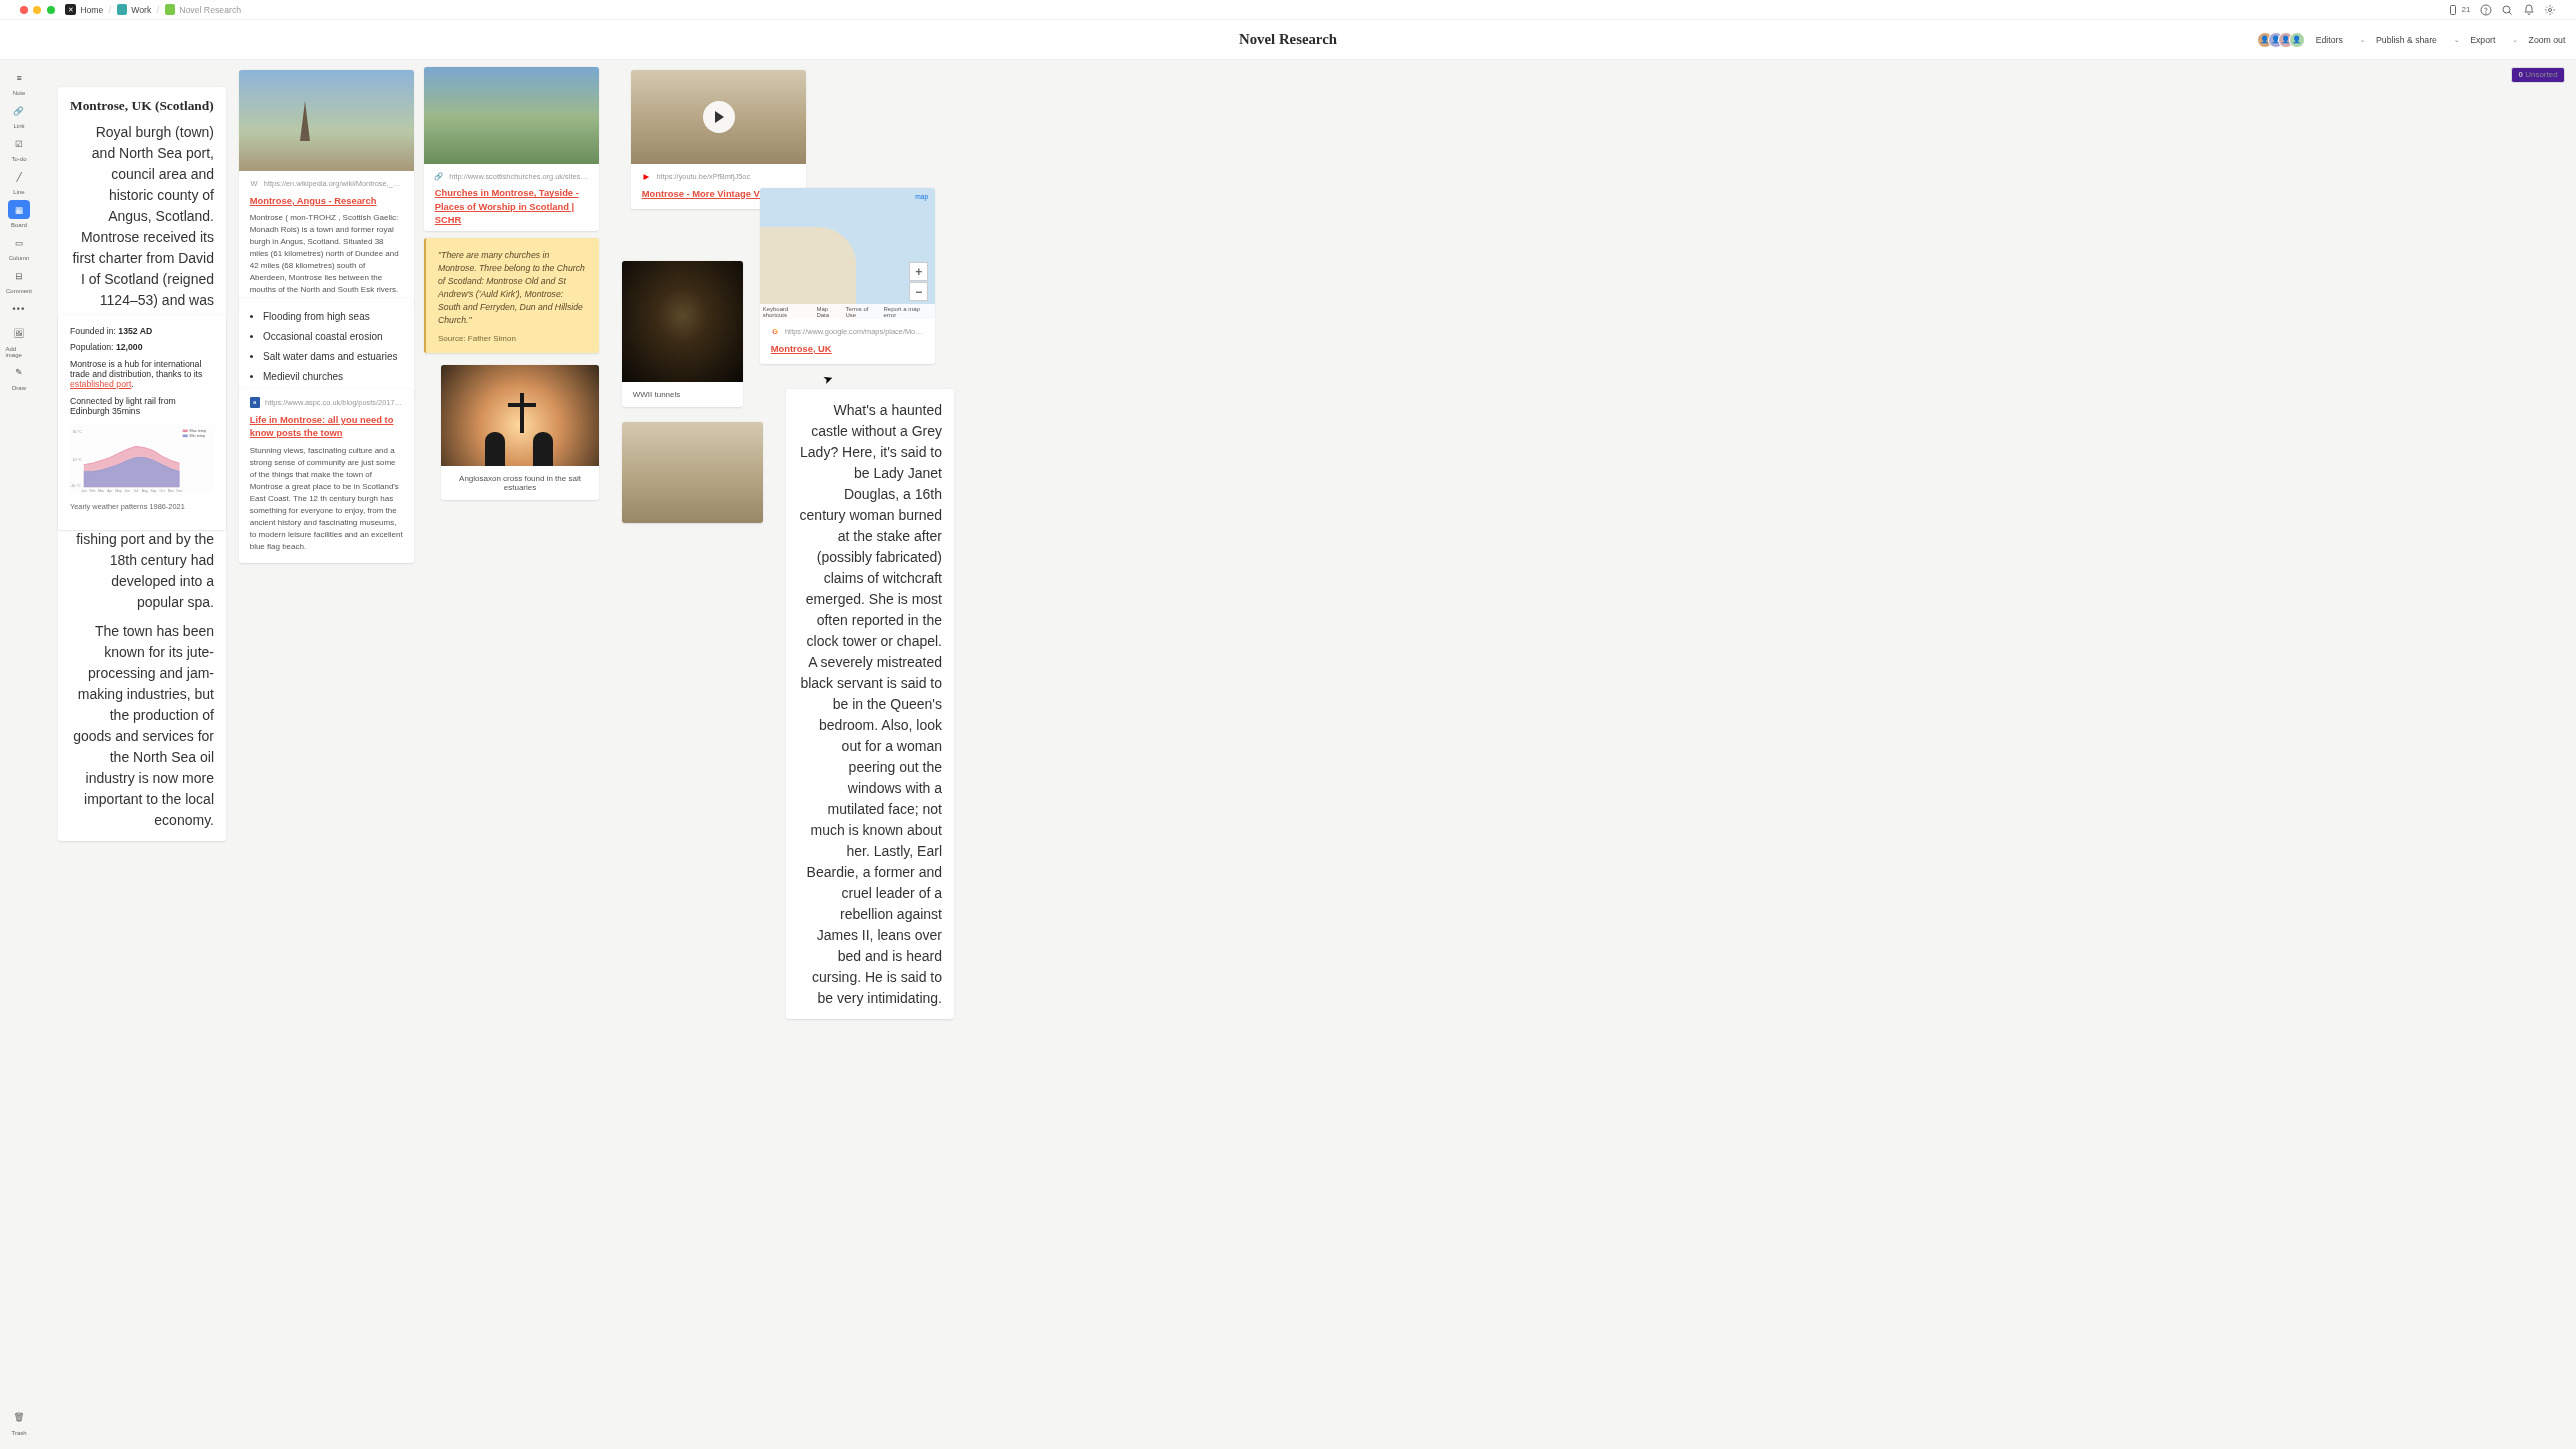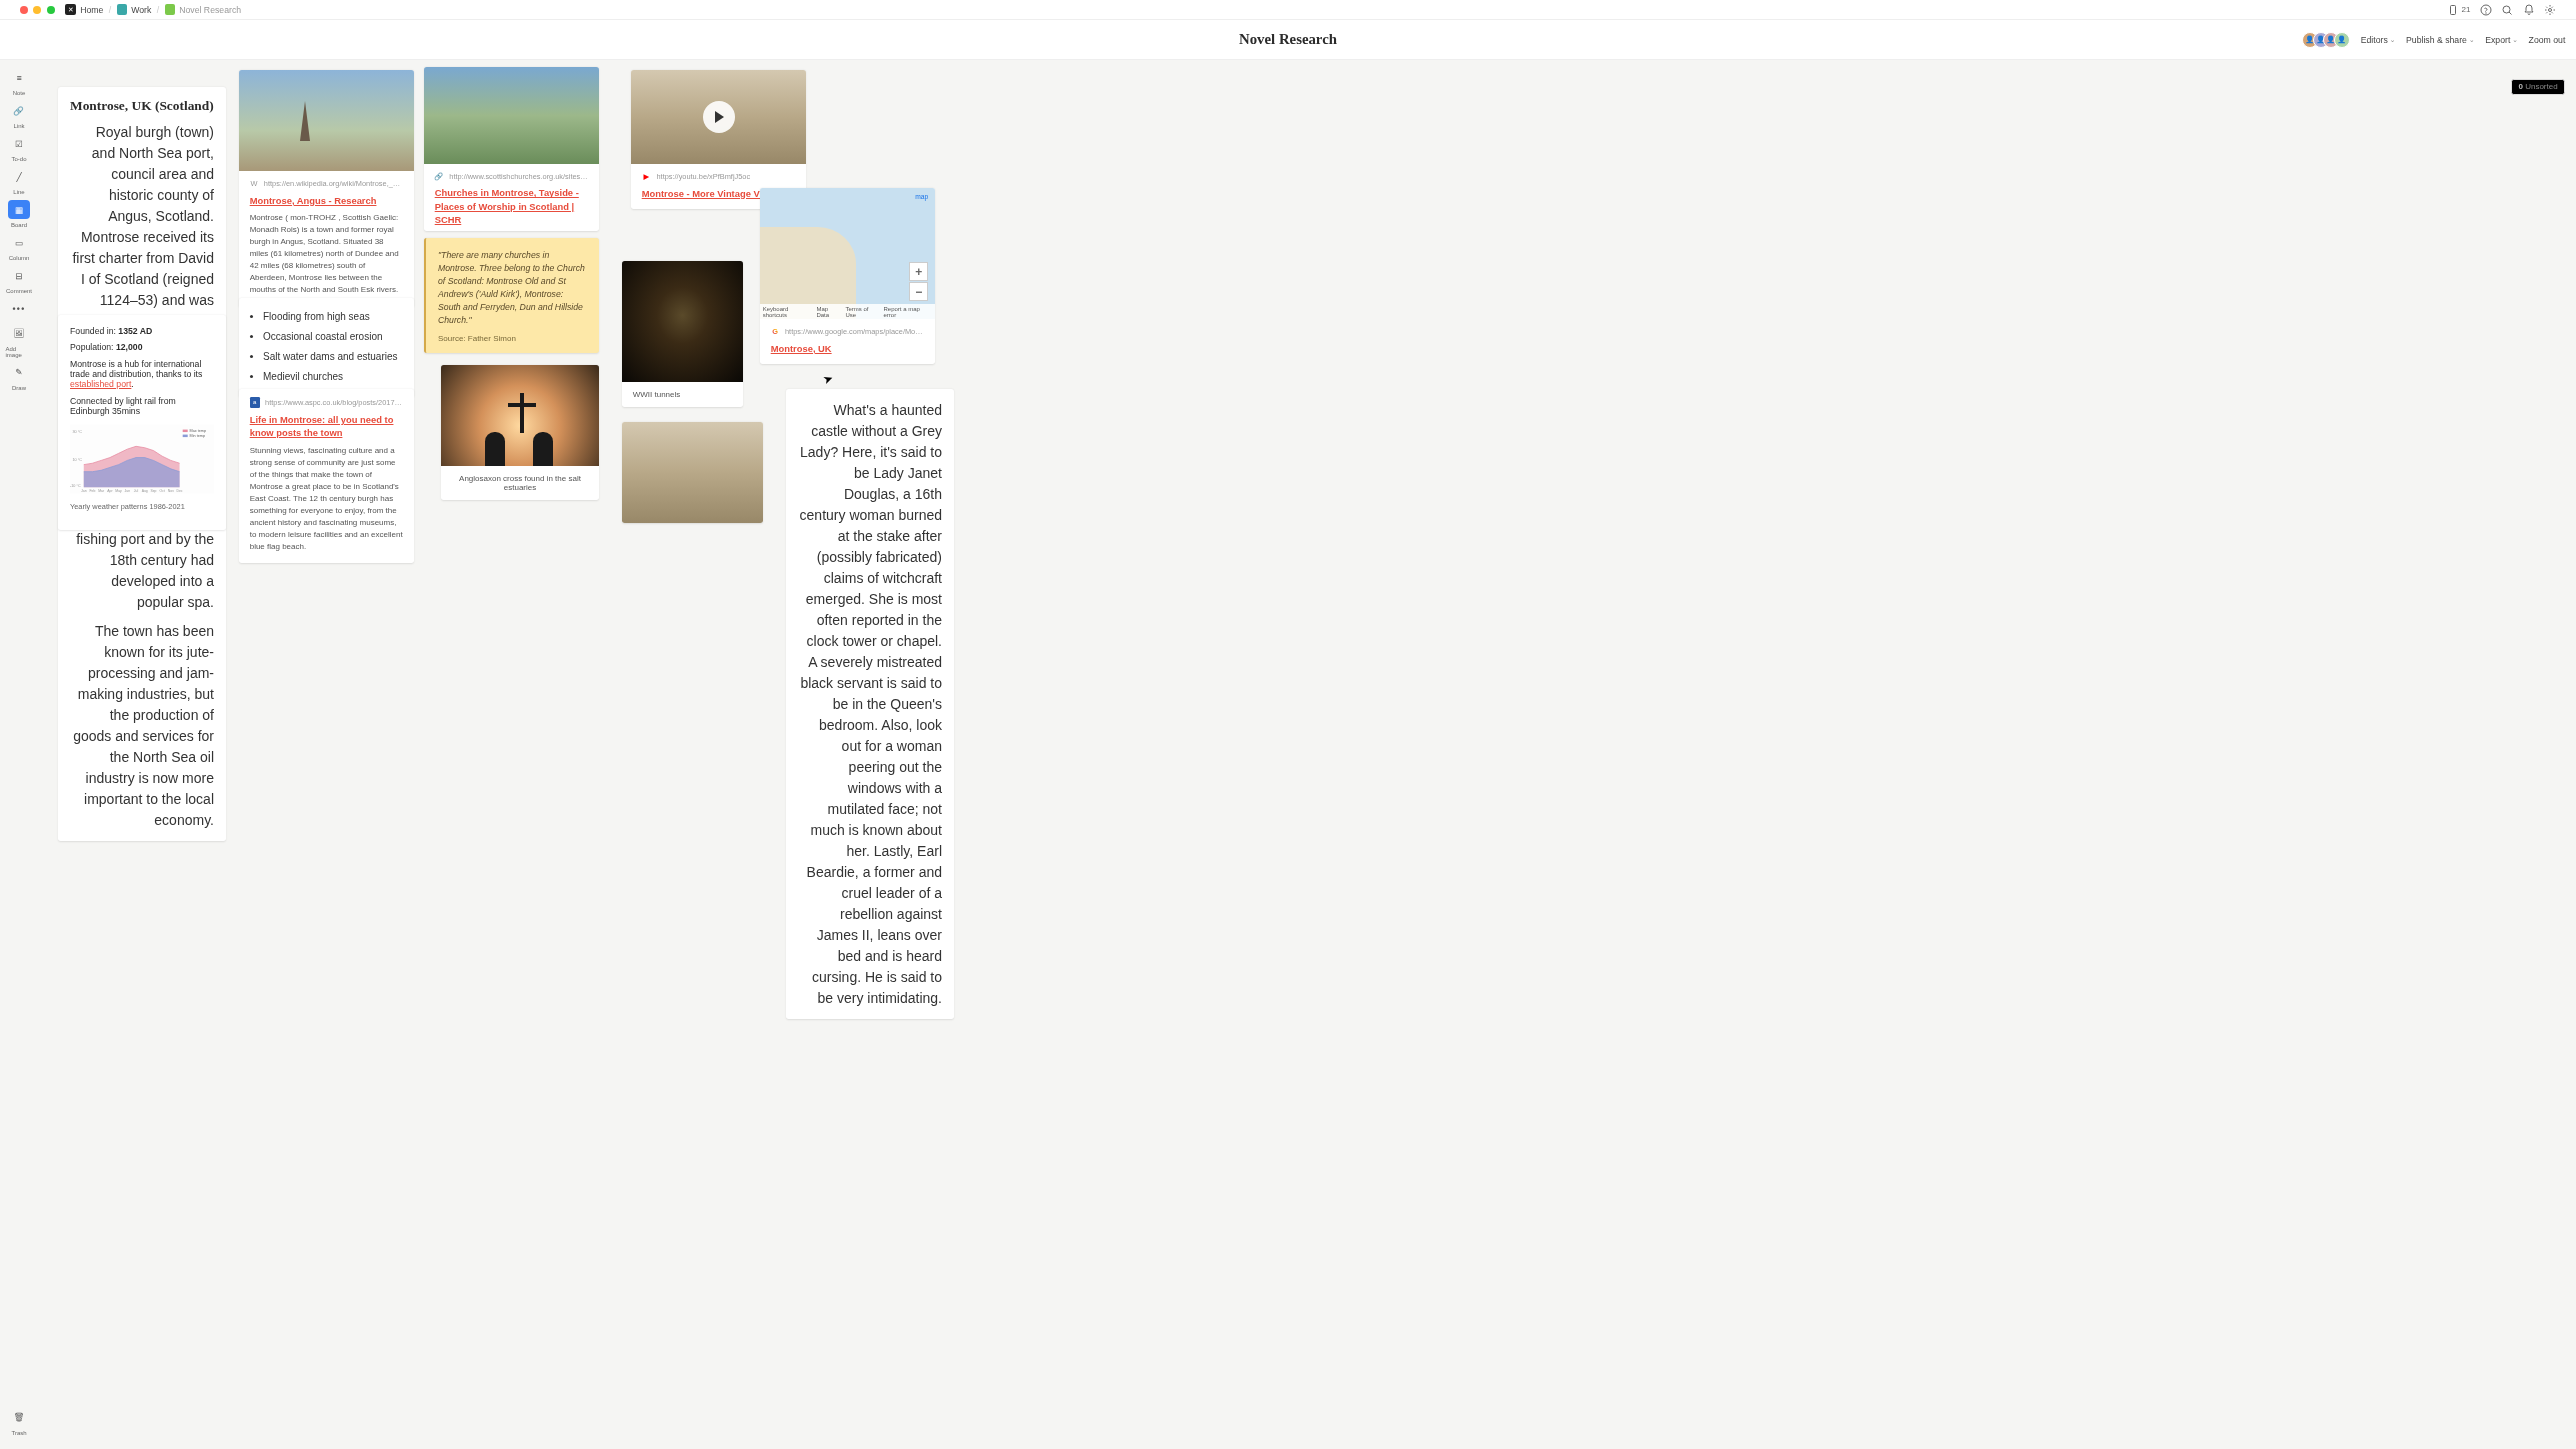--- a/index.html
+++ b/index.html
@@ -27,7 +27,7 @@
 .avatars { display: flex; }
 .avatar { width: 16px; height: 16px; border-radius: 50%; background: #ddd; border: 1.3px solid #fff; margin-left: -5.4px; display: flex; align-items: center; justify-content: center; font-size: 7.4px; }
 .avatar:first-child { margin-left: 0; }
-.hdr-btn { display: flex; align-items: center; gap: 2px; cursor: pointer; }
+.hdr-btn { display: flex; align-items: center; gap: 17px; cursor: pointer; }
 .chev { font-size: 6.7px; color: #888; }
 
 

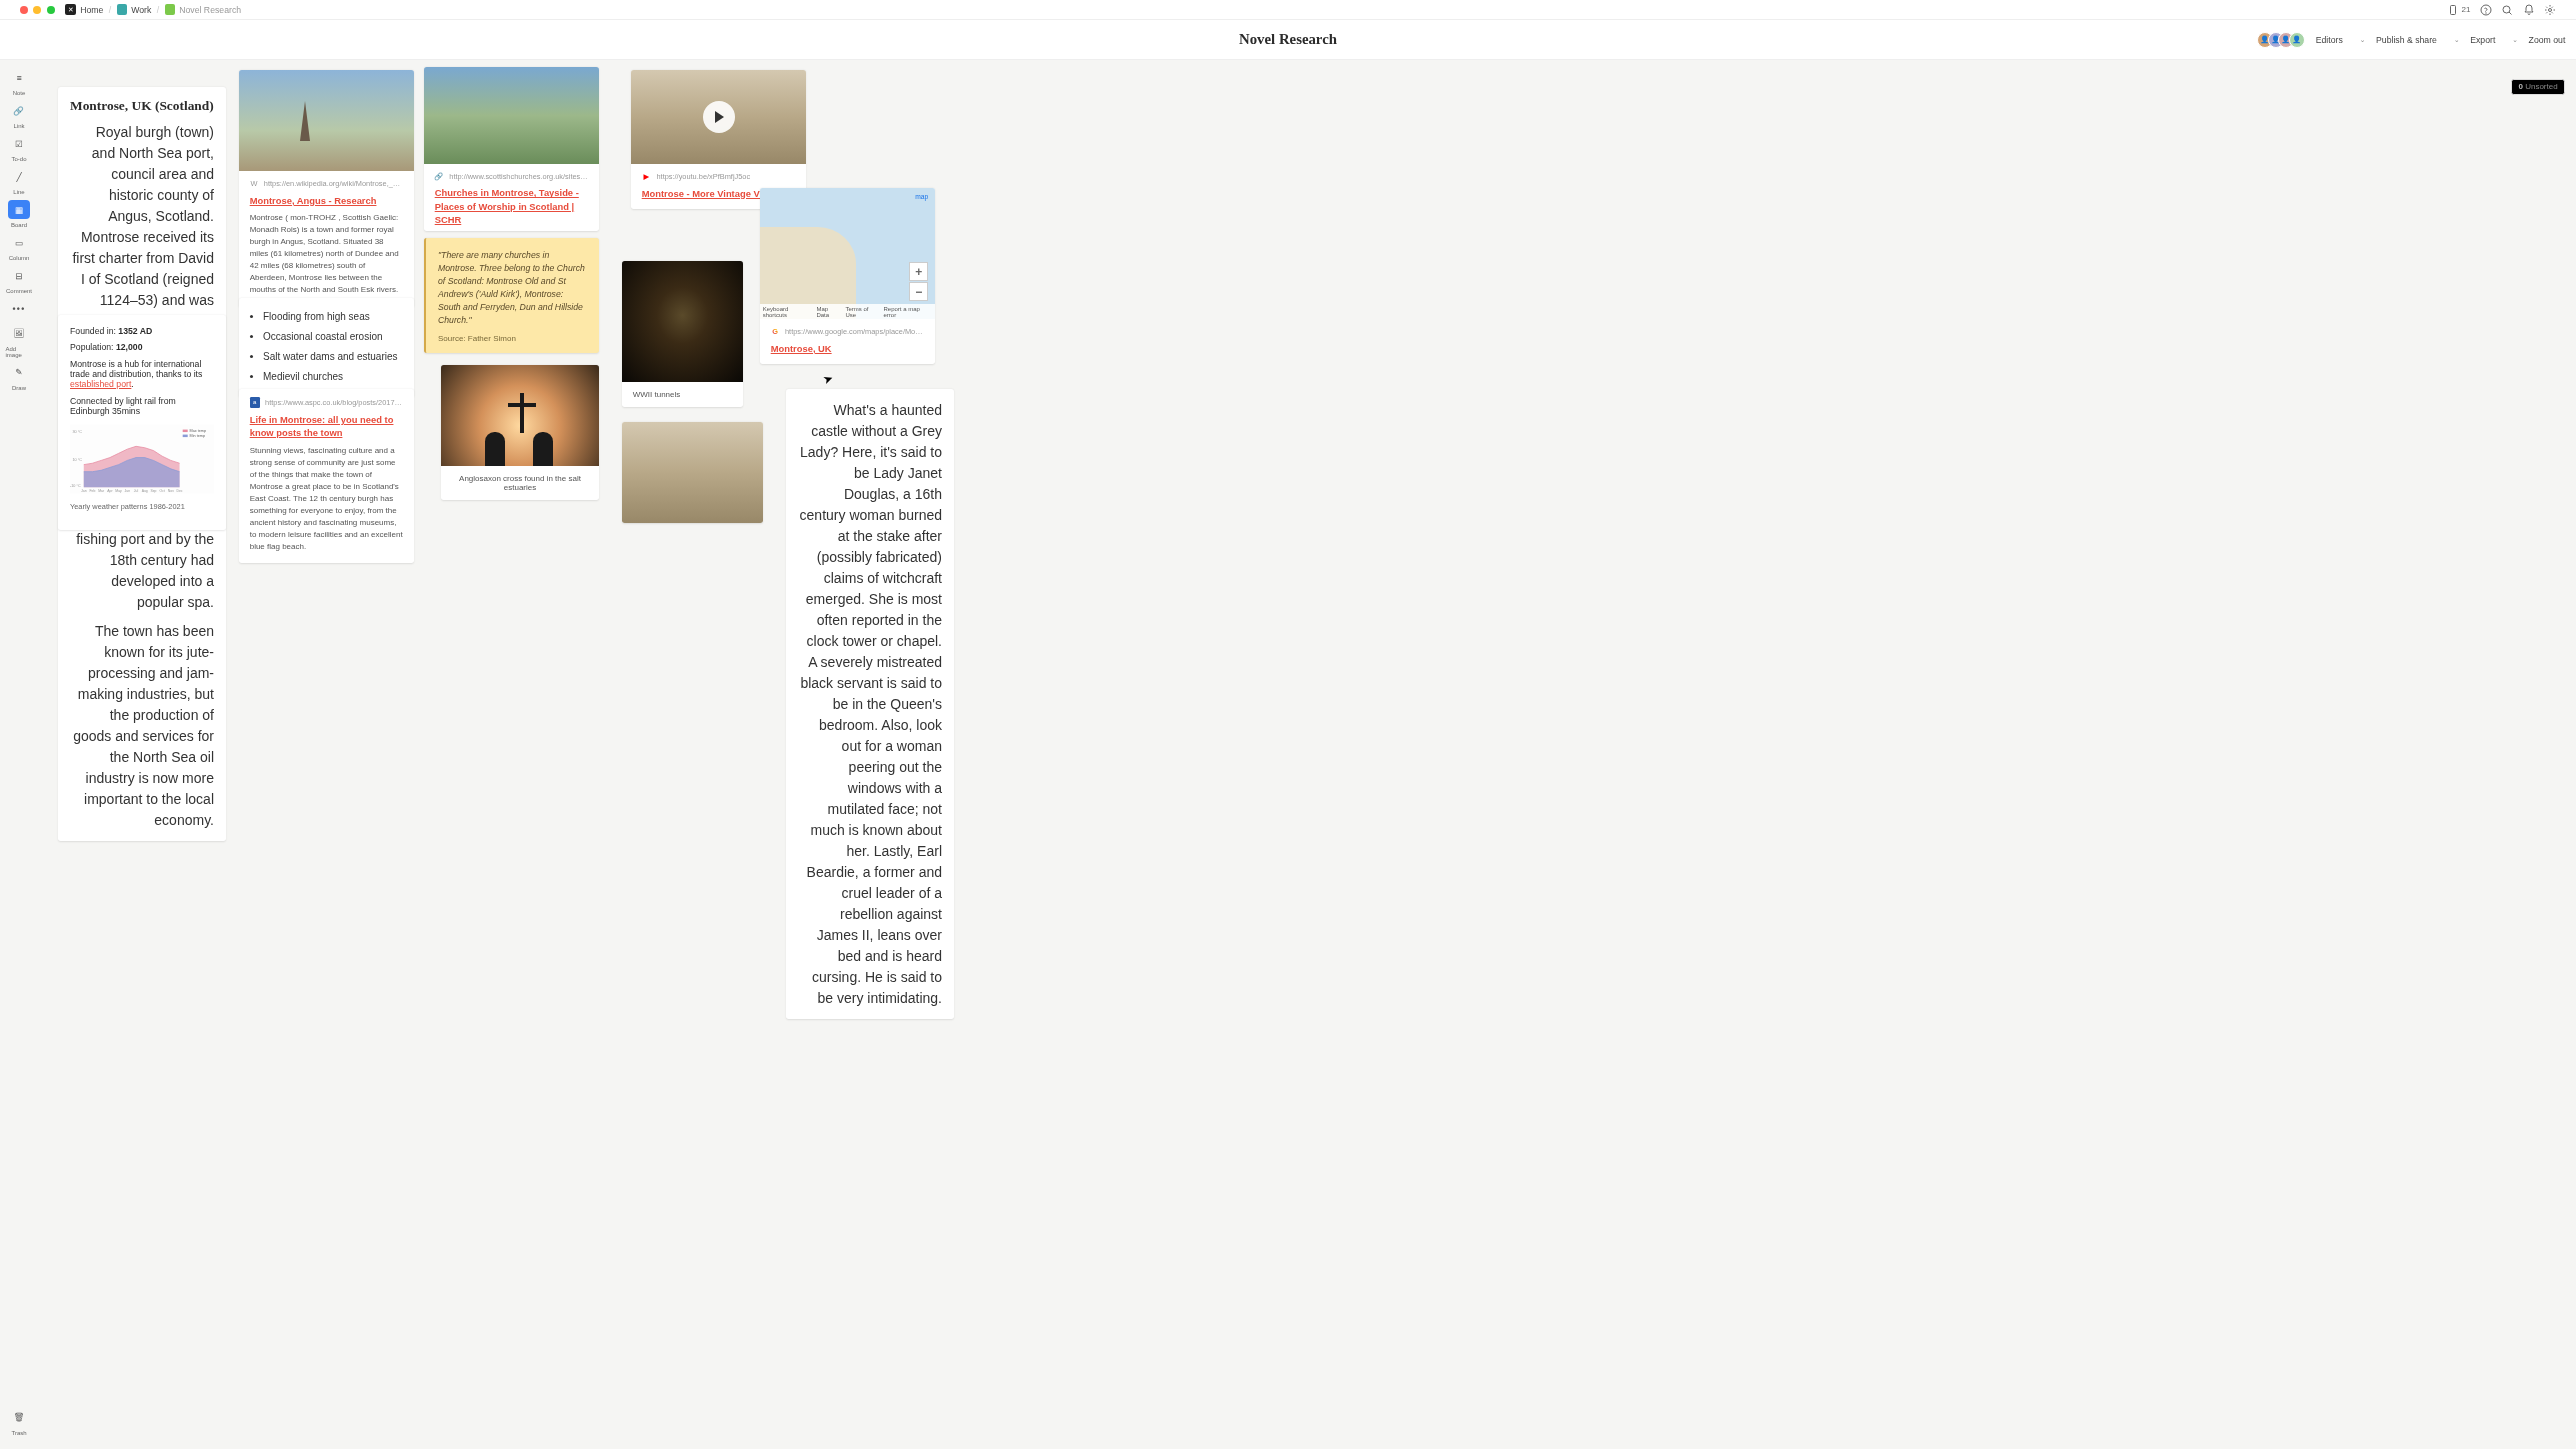--- a/index.html
+++ b/index.html
@@ -41,7 +41,7 @@
 
 
 .canvas { position: absolute; left: 38px; top: 60px; right: 0; bottom: 0; overflow: auto; }
-.unsorted { position: absolute; top: 6.7px; right: 10.7px; background: #000000; border: 0.7px solid #ddd; border-radius: 2.7px; padding: 2.7px 6.7px; font-size: 8px; color: #888; z-index: 10; margin-top: 12px; }
+.unsorted { position: absolute; top: 6.7px; right: 10.7px; background: #4c1d95; border: 0.7px solid #ddd; border-radius: 2.7px; padding: 2.7px 6.7px; font-size: 8px; color: #888; z-index: 10; }
 .unsorted b { color: #bbb; }
 
 .card { position: absolute; background: #fff; border-radius: 2.7px; box-shadow: 0 0.7px 2px rgba(0,0,0,0.1); overflow: hidden; }

